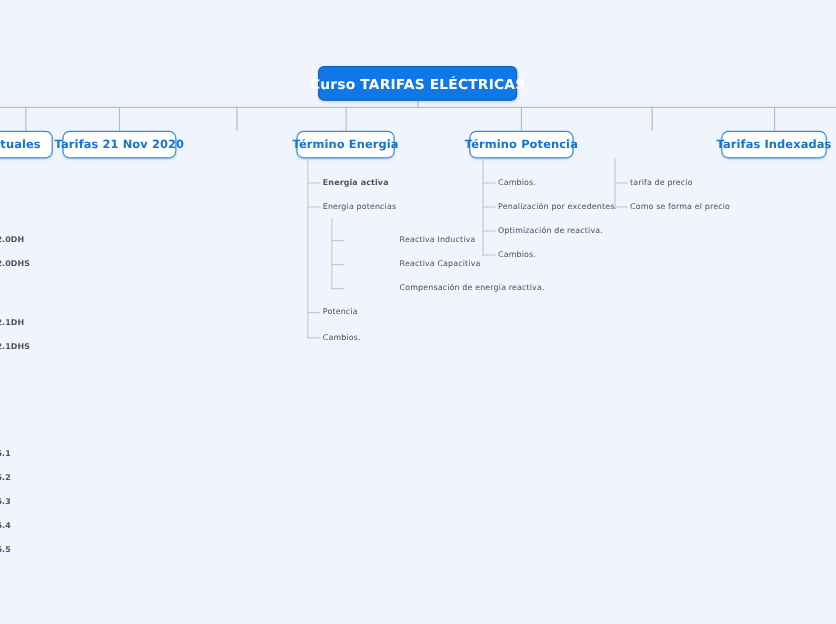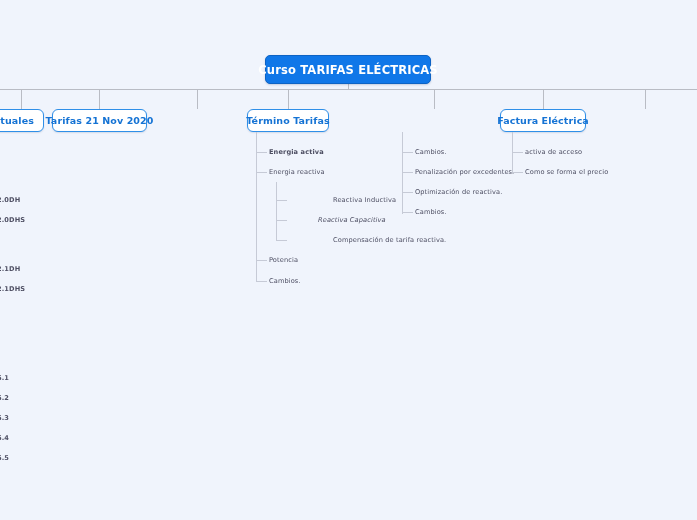--- a/index.html
+++ b/index.html
@@ -125,7 +125,7 @@
   <div class="l1-node" style="left:52px; width:95px;">Tarifas 21 Nov 2020</div>
 
 
-  <div class="l1-node" style="left:247px; width:82px;">Término Tarifas</div>
+  <div class="l1-node" style="left:247px; width:82px;">Término Energia</div>
 
 
   <div class="l1-node" style="left:500px; width:86px;">Factura Eléctrica</div>

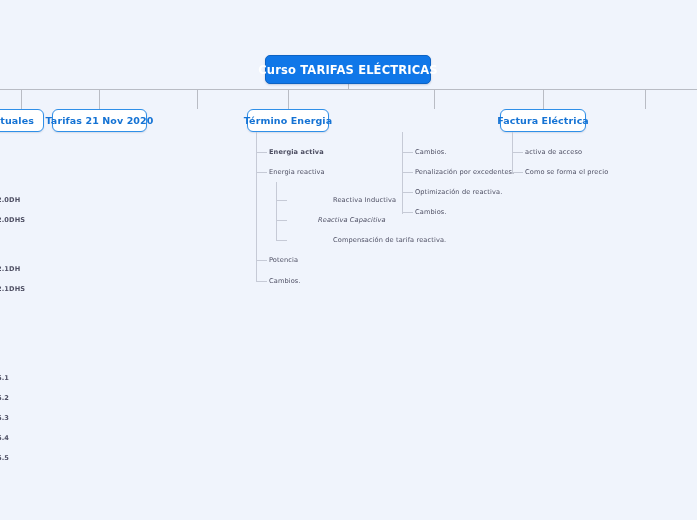--- a/index.html
+++ b/index.html
@@ -127,6 +127,7 @@
 
   <div class="l1-node" style="left:247px; width:82px;">Término Energia</div>
 
+  <div class="l1-node" style="left:391px; width:87px;">Término Potencia</div>
 
   <div class="l1-node" style="left:500px; width:86px;">Factura Eléctrica</div>
 

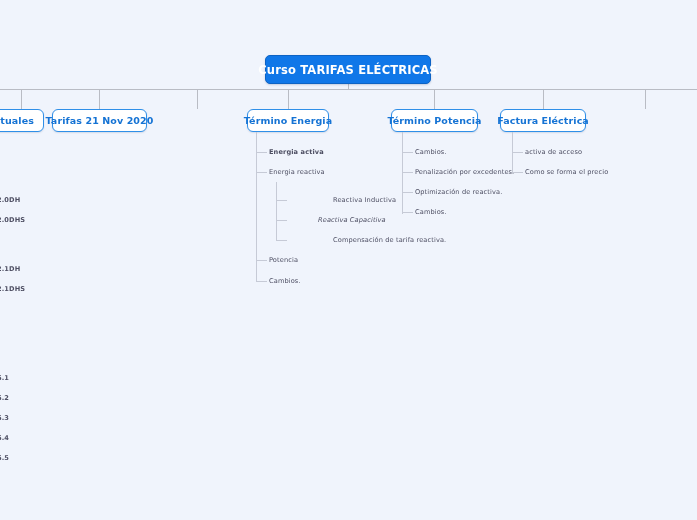--- a/index.html
+++ b/index.html
@@ -129,7 +129,6 @@
 
   <div class="l1-node" style="left:391px; width:87px;">Término Potencia</div>
 
-  <div class="l1-node" style="left:500px; width:86px;">Factura Eléctrica</div>
 
 
   <div class="conn-sub v" style="left:256px; top:132px; height:150px;"></div>

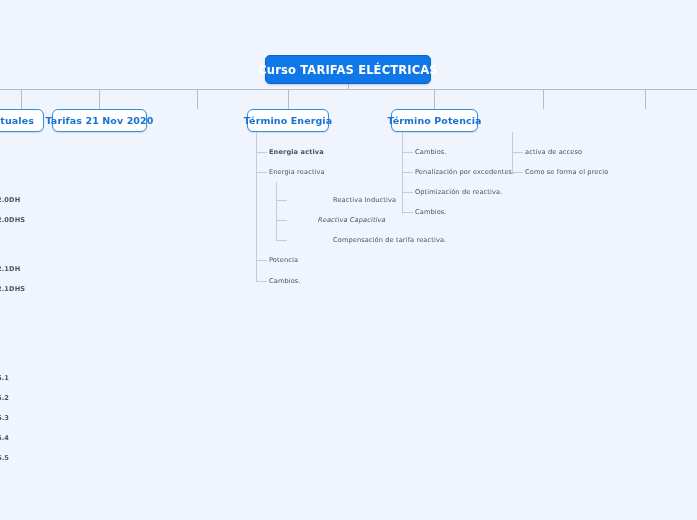--- a/index.html
+++ b/index.html
@@ -130,6 +130,7 @@
   <div class="l1-node" style="left:391px; width:87px;">Término Potencia</div>
 
 
+  <div class="l1-node" style="left:601px; width:88px;">Tarifas Indexadas</div>
 
   <div class="conn-sub v" style="left:256px; top:132px; height:150px;"></div>
 

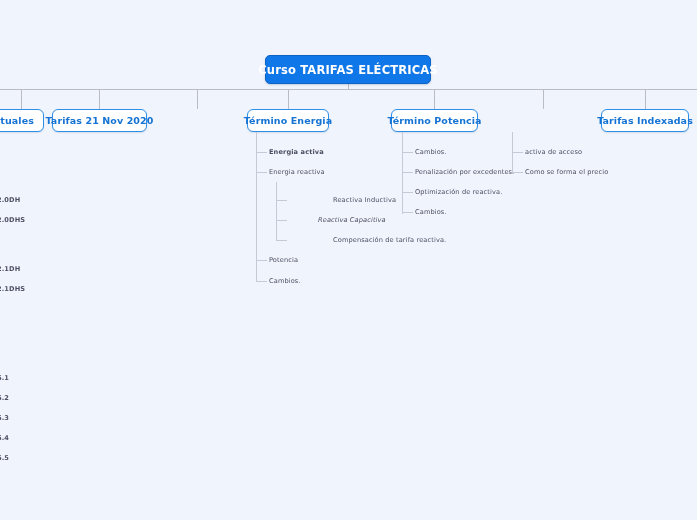--- a/index.html
+++ b/index.html
@@ -174,7 +174,7 @@
   <div class="conn-sub v" style="left:512px; top:132px; height:42px;"></div>
 
   <div class="conn-sub h" style="left:512px; top:152px; width:11px;"></div>
-  <div class="leaf" style="left:525px; top:148px;">activa de acceso</div>
+  <div class="leaf" style="left:525px; top:148px;">tarifa de precio</div>
 
   <div class="conn-sub h" style="left:512px; top:172px; width:11px;"></div>
   <div class="leaf" style="left:525px; top:168px;">Como se forma el precio</div>

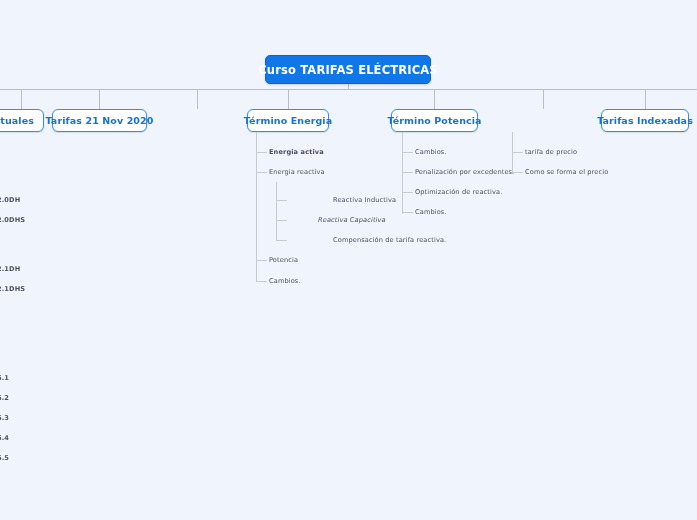--- a/index.html
+++ b/index.html
@@ -138,7 +138,7 @@
   <div class="leaf" style="left:269px; top:148px;font-weight:bold;">Energia activa</div>
 
   <div class="conn-sub h" style="left:256px; top:172px; width:11px;"></div>
-  <div class="leaf" style="left:269px; top:168px;">Energia reactiva</div>
+  <div class="leaf" style="left:269px; top:168px;">Energia potencias</div>
 
   <div class="conn-sub v" style="left:276px; top:182px; height:59px;"></div>
 

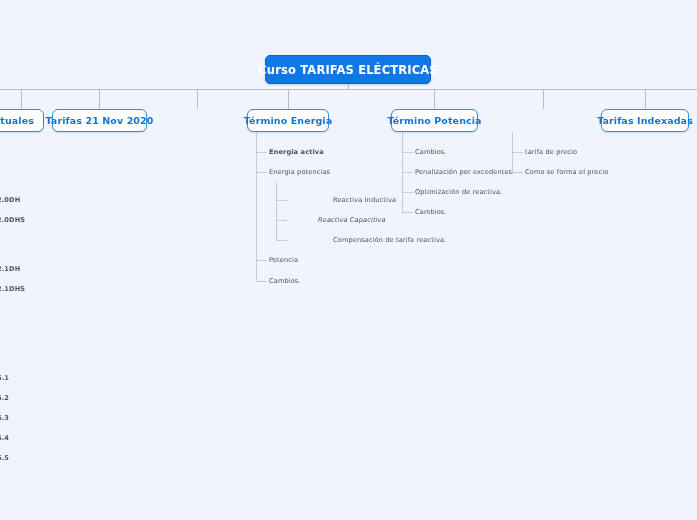--- a/index.html
+++ b/index.html
@@ -146,7 +146,7 @@
   <div class="leaf lvl3" style="left:289px; top:196px;">Reactiva Inductiva</div>
 
   <div class="conn-sub h" style="left:276px; top:220px; width:11px;"></div>
-  <div class="leaf lvl3" style="left:274px; top:216px;font-style:italic;">Reactiva Capacitiva</div>
+  <div class="leaf lvl3" style="left:289px; top:216px;">Reactiva Capacitiva</div>
 
   <div class="conn-sub h" style="left:276px; top:240px; width:11px;"></div>
   <div class="leaf lvl3" style="left:289px; top:236px;">Compensación de tarifa reactiva.</div>

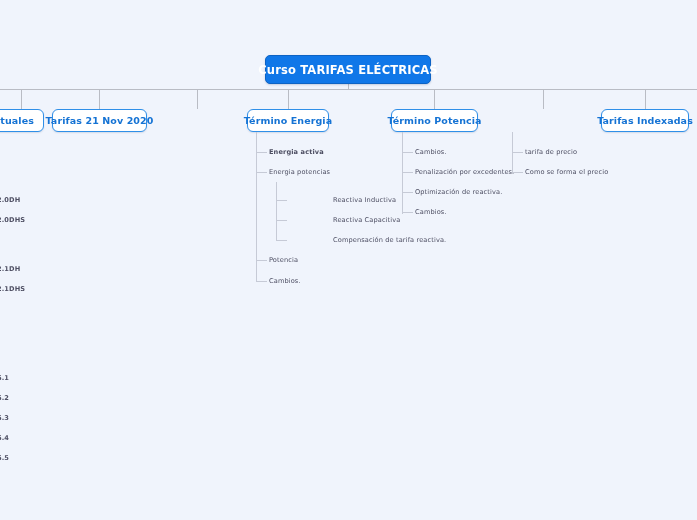--- a/index.html
+++ b/index.html
@@ -149,7 +149,7 @@
   <div class="leaf lvl3" style="left:289px; top:216px;">Reactiva Capacitiva</div>
 
   <div class="conn-sub h" style="left:276px; top:240px; width:11px;"></div>
-  <div class="leaf lvl3" style="left:289px; top:236px;">Compensación de tarifa reactiva.</div>
+  <div class="leaf lvl3" style="left:289px; top:236px;">Compensación de energia reactiva.</div>
 
   <div class="conn-sub h" style="left:256px; top:260px; width:11px;"></div>
   <div class="leaf" style="left:269px; top:256px;">Potencia</div>

